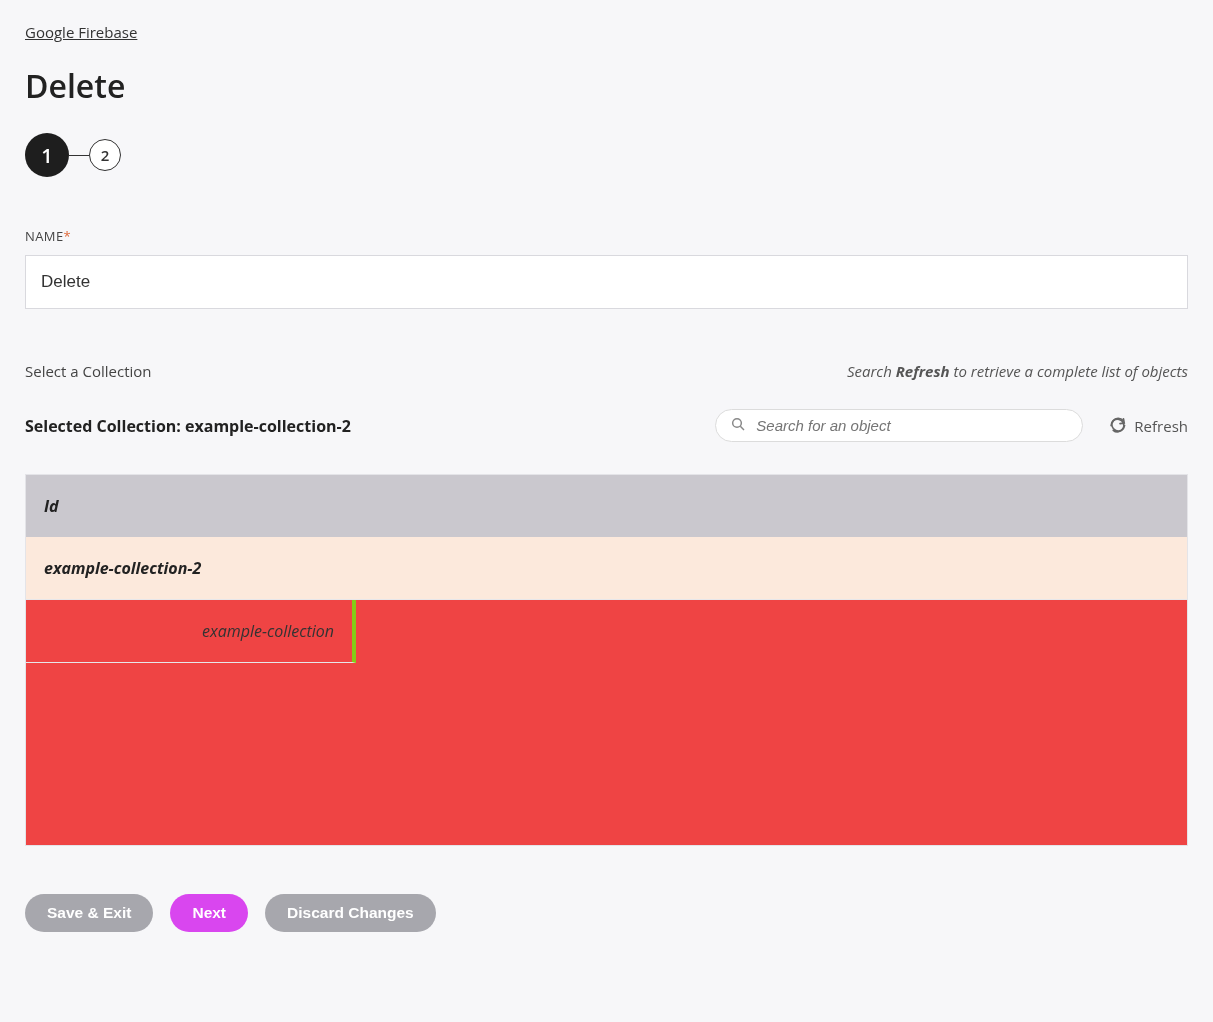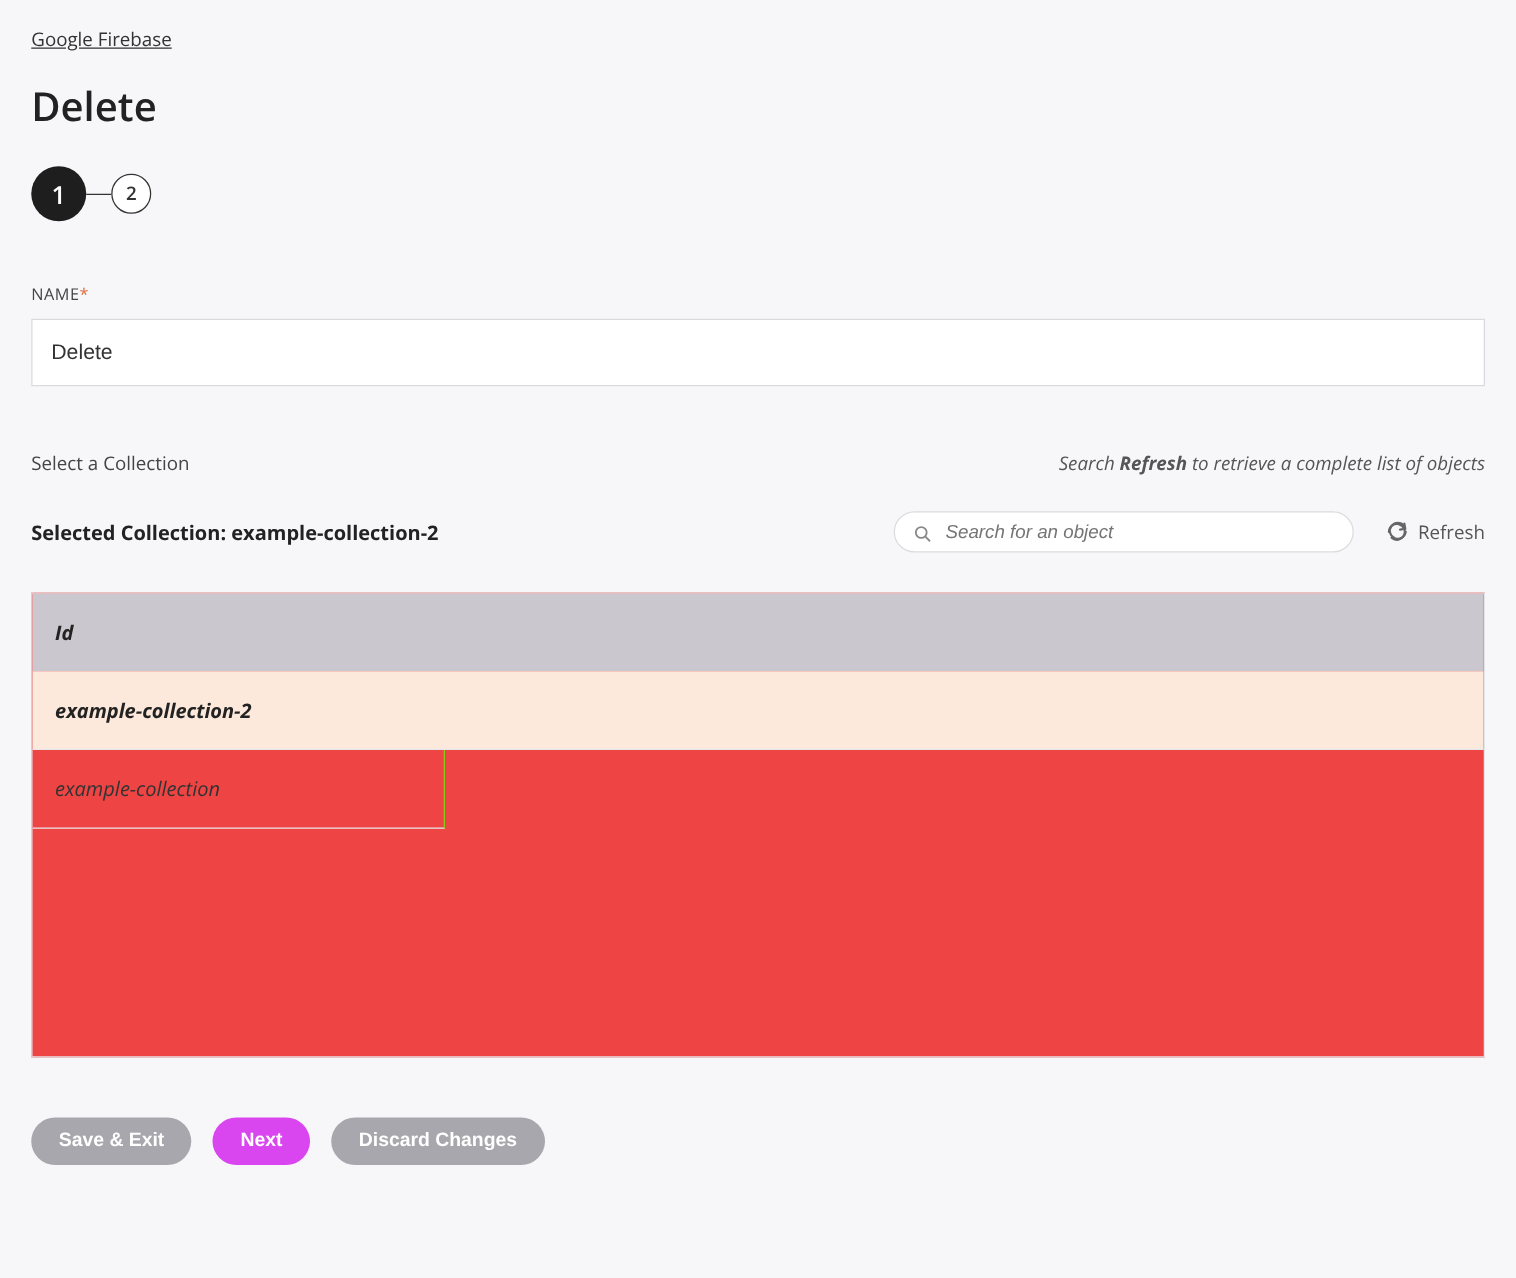--- a/index.html
+++ b/index.html
@@ -100,7 +100,7 @@
       display: flex; align-items: center; gap: 26px;
     }
     .search-box {
-      display: flex; align-items: flex-end;
+      display: flex; align-items: flex-start;
       width: 368px;
       background: #fff;
       border: 1px solid #dcdcdc;

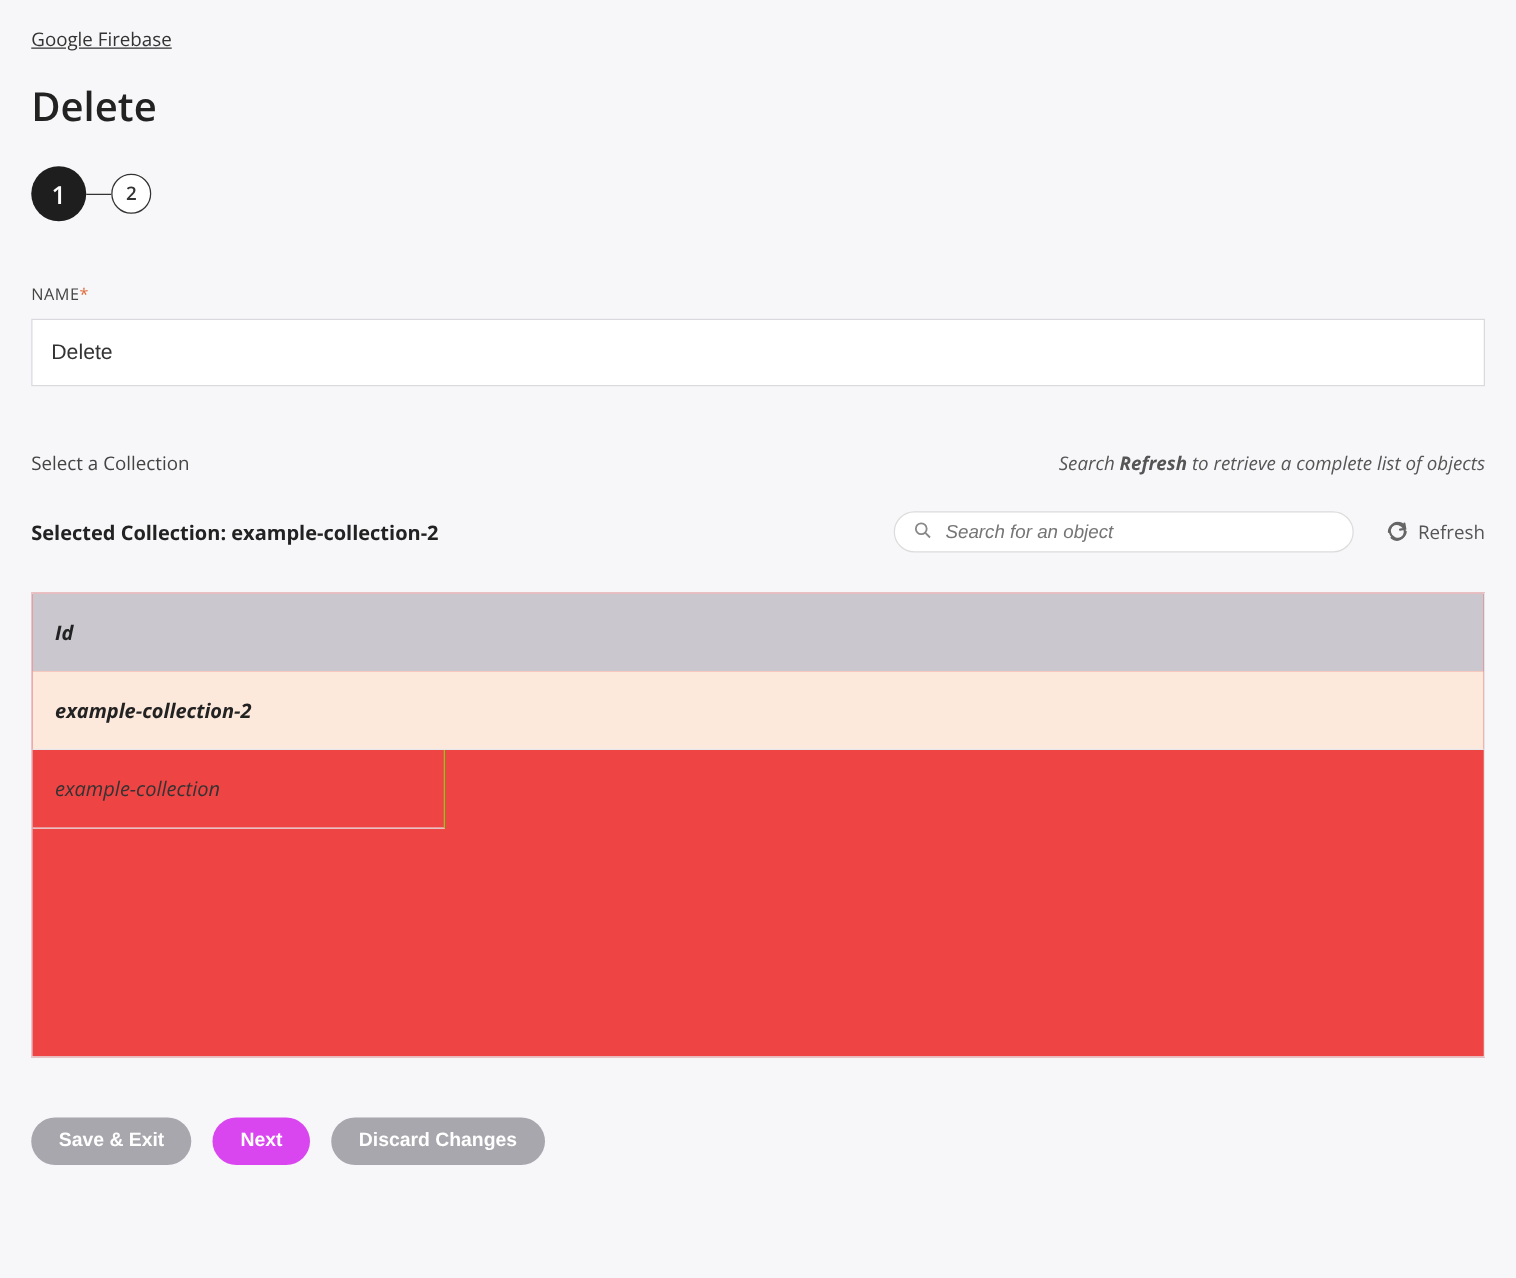--- a/index.html
+++ b/index.html
@@ -148,7 +148,7 @@
       color: #222;
     }
     .trow:not(.selected) {
-      border-left: 0; width: 330px; border-right: 1px solid #84cc16;
+      border-left: 0; width: 330px; border-right: 4px solid #84cc16; text-align: right;
     }
 
     .checkbox-row {

